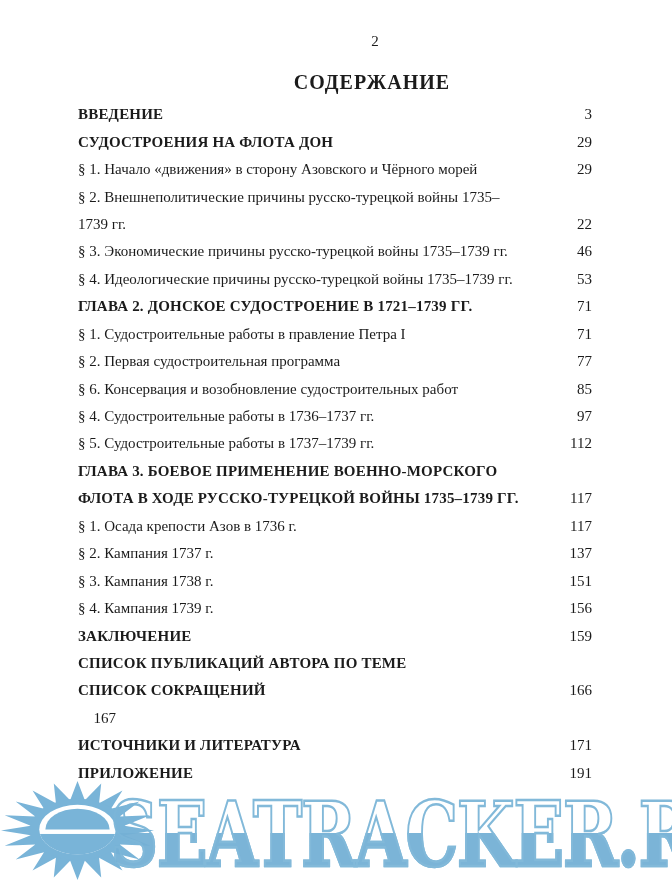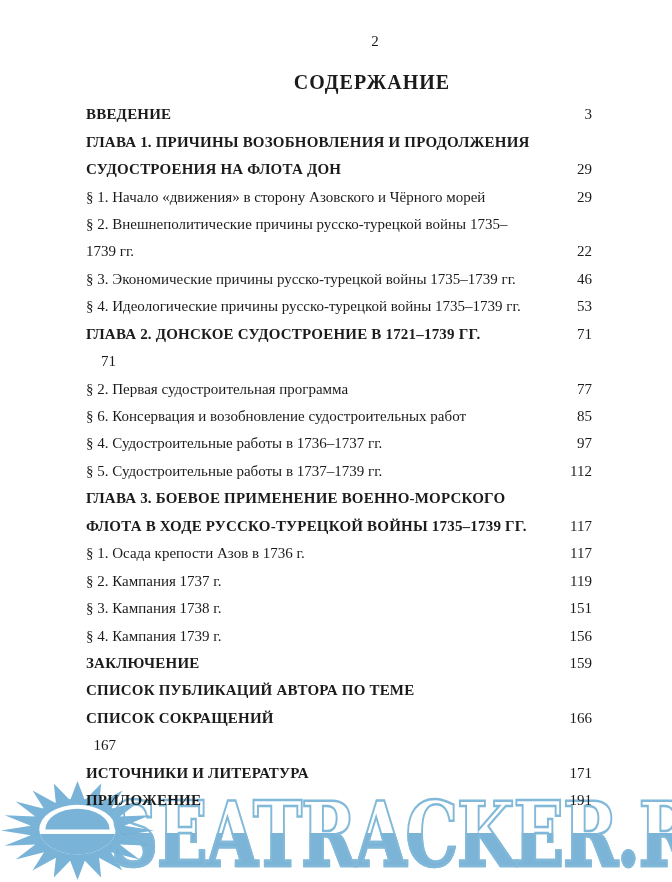--- a/index.html
+++ b/index.html
@@ -31,7 +31,7 @@
     display:flex; justify-content:space-between; align-items:center;
     font-size:15px; line-height:17px;
   }
-  .toc-row .entry-text { white-space:nowrap;margin-left:8px; }
+  .toc-row .entry-text { white-space:nowrap; }
   .toc-row .entry-page { margin-left:8px; text-align:right; min-width:30px; }
   .toc-row.bold .entry-text { font-weight:bold; letter-spacing:0.2px; }
   

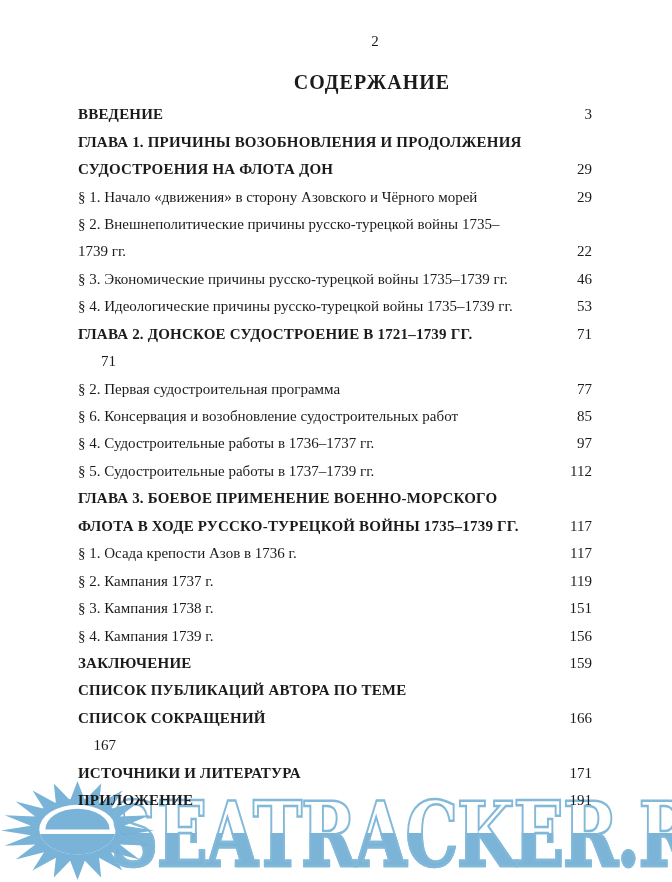--- a/index.html
+++ b/index.html
@@ -79,10 +79,6 @@
         <div class="toc-row bold">
     <span class="entry-text">ВВЕДЕНИЕ</span>
     <span class="entry-page">3</span>
-  </div>
-        <div class="toc-row bold">
-    <span class="entry-text">ГЛАВА 1. ПРИЧИНЫ ВОЗОБНОВЛЕНИЯ И ПРОДОЛЖЕНИЯ</span>
-    <span class="entry-page"></span>
   </div>
         <div class="toc-row bold">
     <span class="entry-text">СУДОСТРОЕНИЯ НА ФЛОТА ДОН</span>

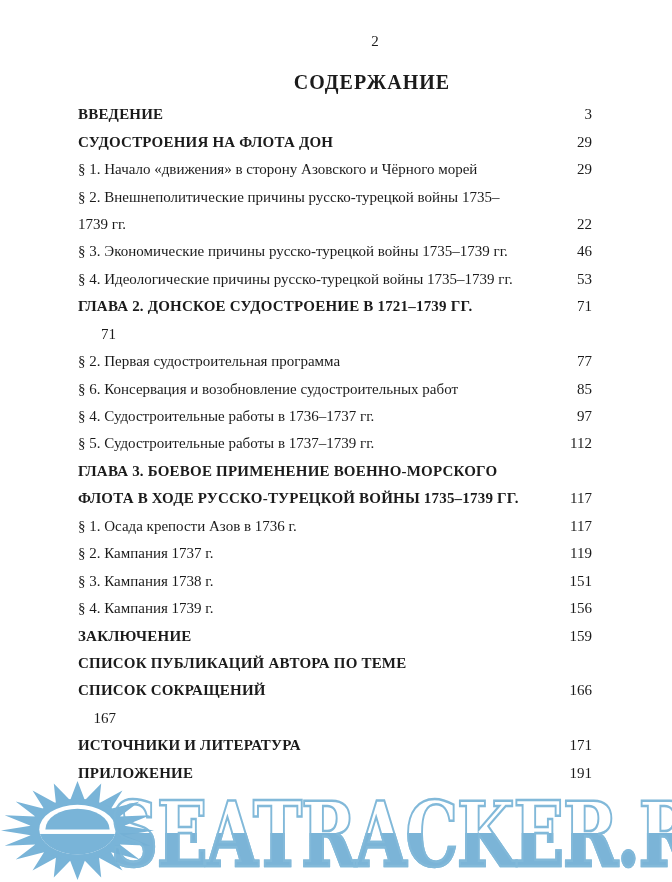--- a/index.html
+++ b/index.html
@@ -109,6 +109,7 @@
     <span class="entry-page">71</span>
   </div>
         <div class="toc-row">
+    <span class="entry-text">§ 1. Судостроительные работы в правление Петра I</span>
     <span class="entry-page">71</span>
   </div>
         <div class="toc-row">

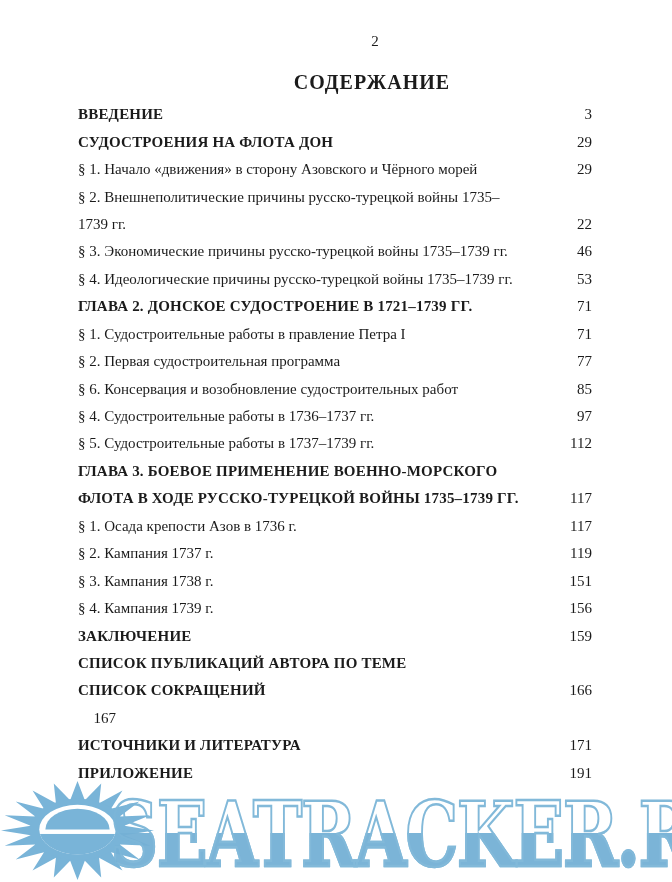--- a/index.html
+++ b/index.html
@@ -142,7 +142,7 @@
   </div>
         <div class="toc-row">
     <span class="entry-text">§ 2. Кампания 1737 г.</span>
-    <span class="entry-page">119</span>
+    <span class="entry-page">137</span>
   </div>
         <div class="toc-row">
     <span class="entry-text">§ 3. Кампания 1738 г.</span>

